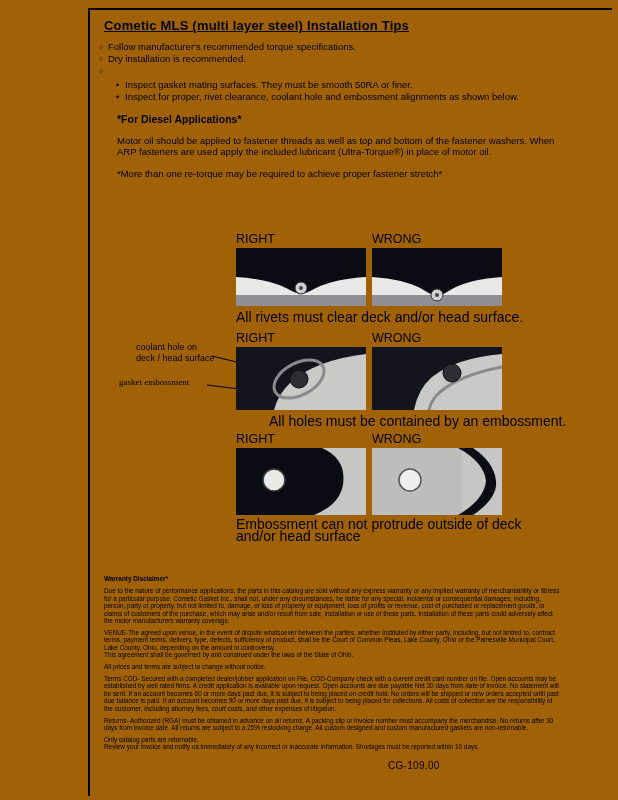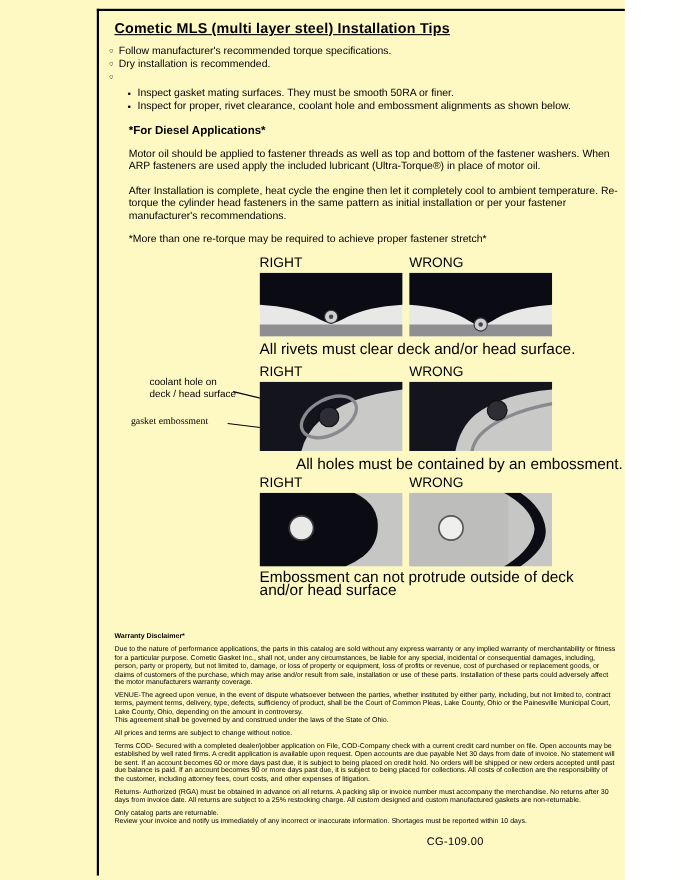--- a/index.html
+++ b/index.html
@@ -9,7 +9,7 @@
     font-family:"Liberation Sans", sans-serif;
     color:#000;
   }
-  .page { position:relative; width:568px; height:800px; background:#fef9c3; overflow:hidden; }
+  .page { position:relative; width:618px; height:800px; background:#a16207; overflow:hidden; }
 
   .frame-top  { position:absolute; left:88px; top:8px; width:524px; height:2px; background:#000; }
   .frame-left { position:absolute; left:88px; top:8px; width:2px; height:788px; background:#000; }

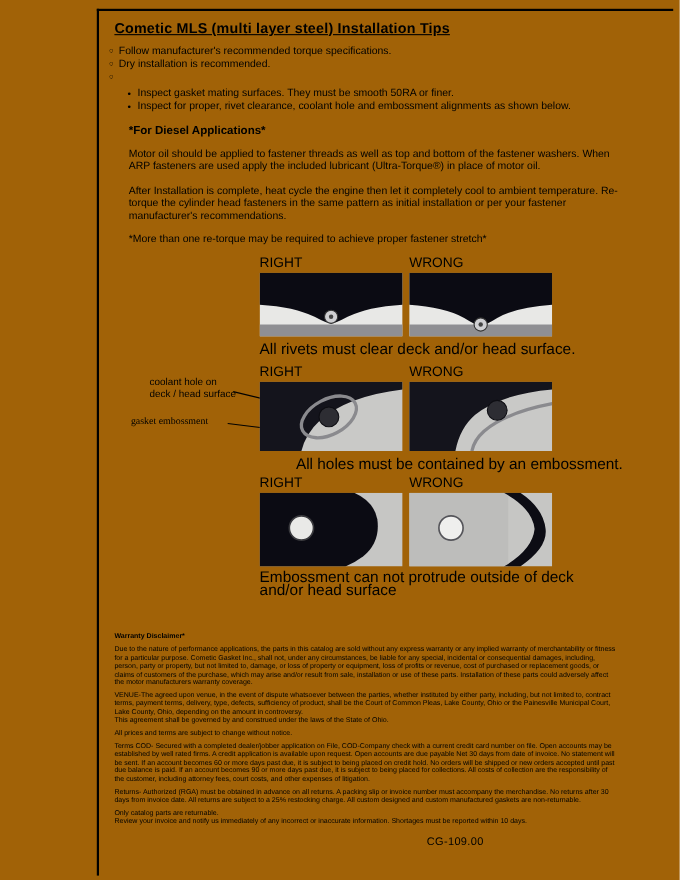--- a/index.html
+++ b/index.html
@@ -76,7 +76,6 @@
   <div class="diesel">
     <div class="diesel-heading">*For Diesel Applications*</div>
     <p>Motor oil should be applied to fastener threads as well as top and bottom of the fastener washers. When ARP fasteners are used apply the included lubricant (Ultra-Torque®) in place of motor oil.</p>
-    <p>After Installation is complete, heat cycle the engine then let it completely cool to ambient temperature. Re-torque the cylinder head fasteners in the same pattern as initial installation or per your fastener manufacturer's recommendations.</p>
     <p>*More than one re-torque may be required to achieve proper fastener stretch*</p>
   </div>
 

